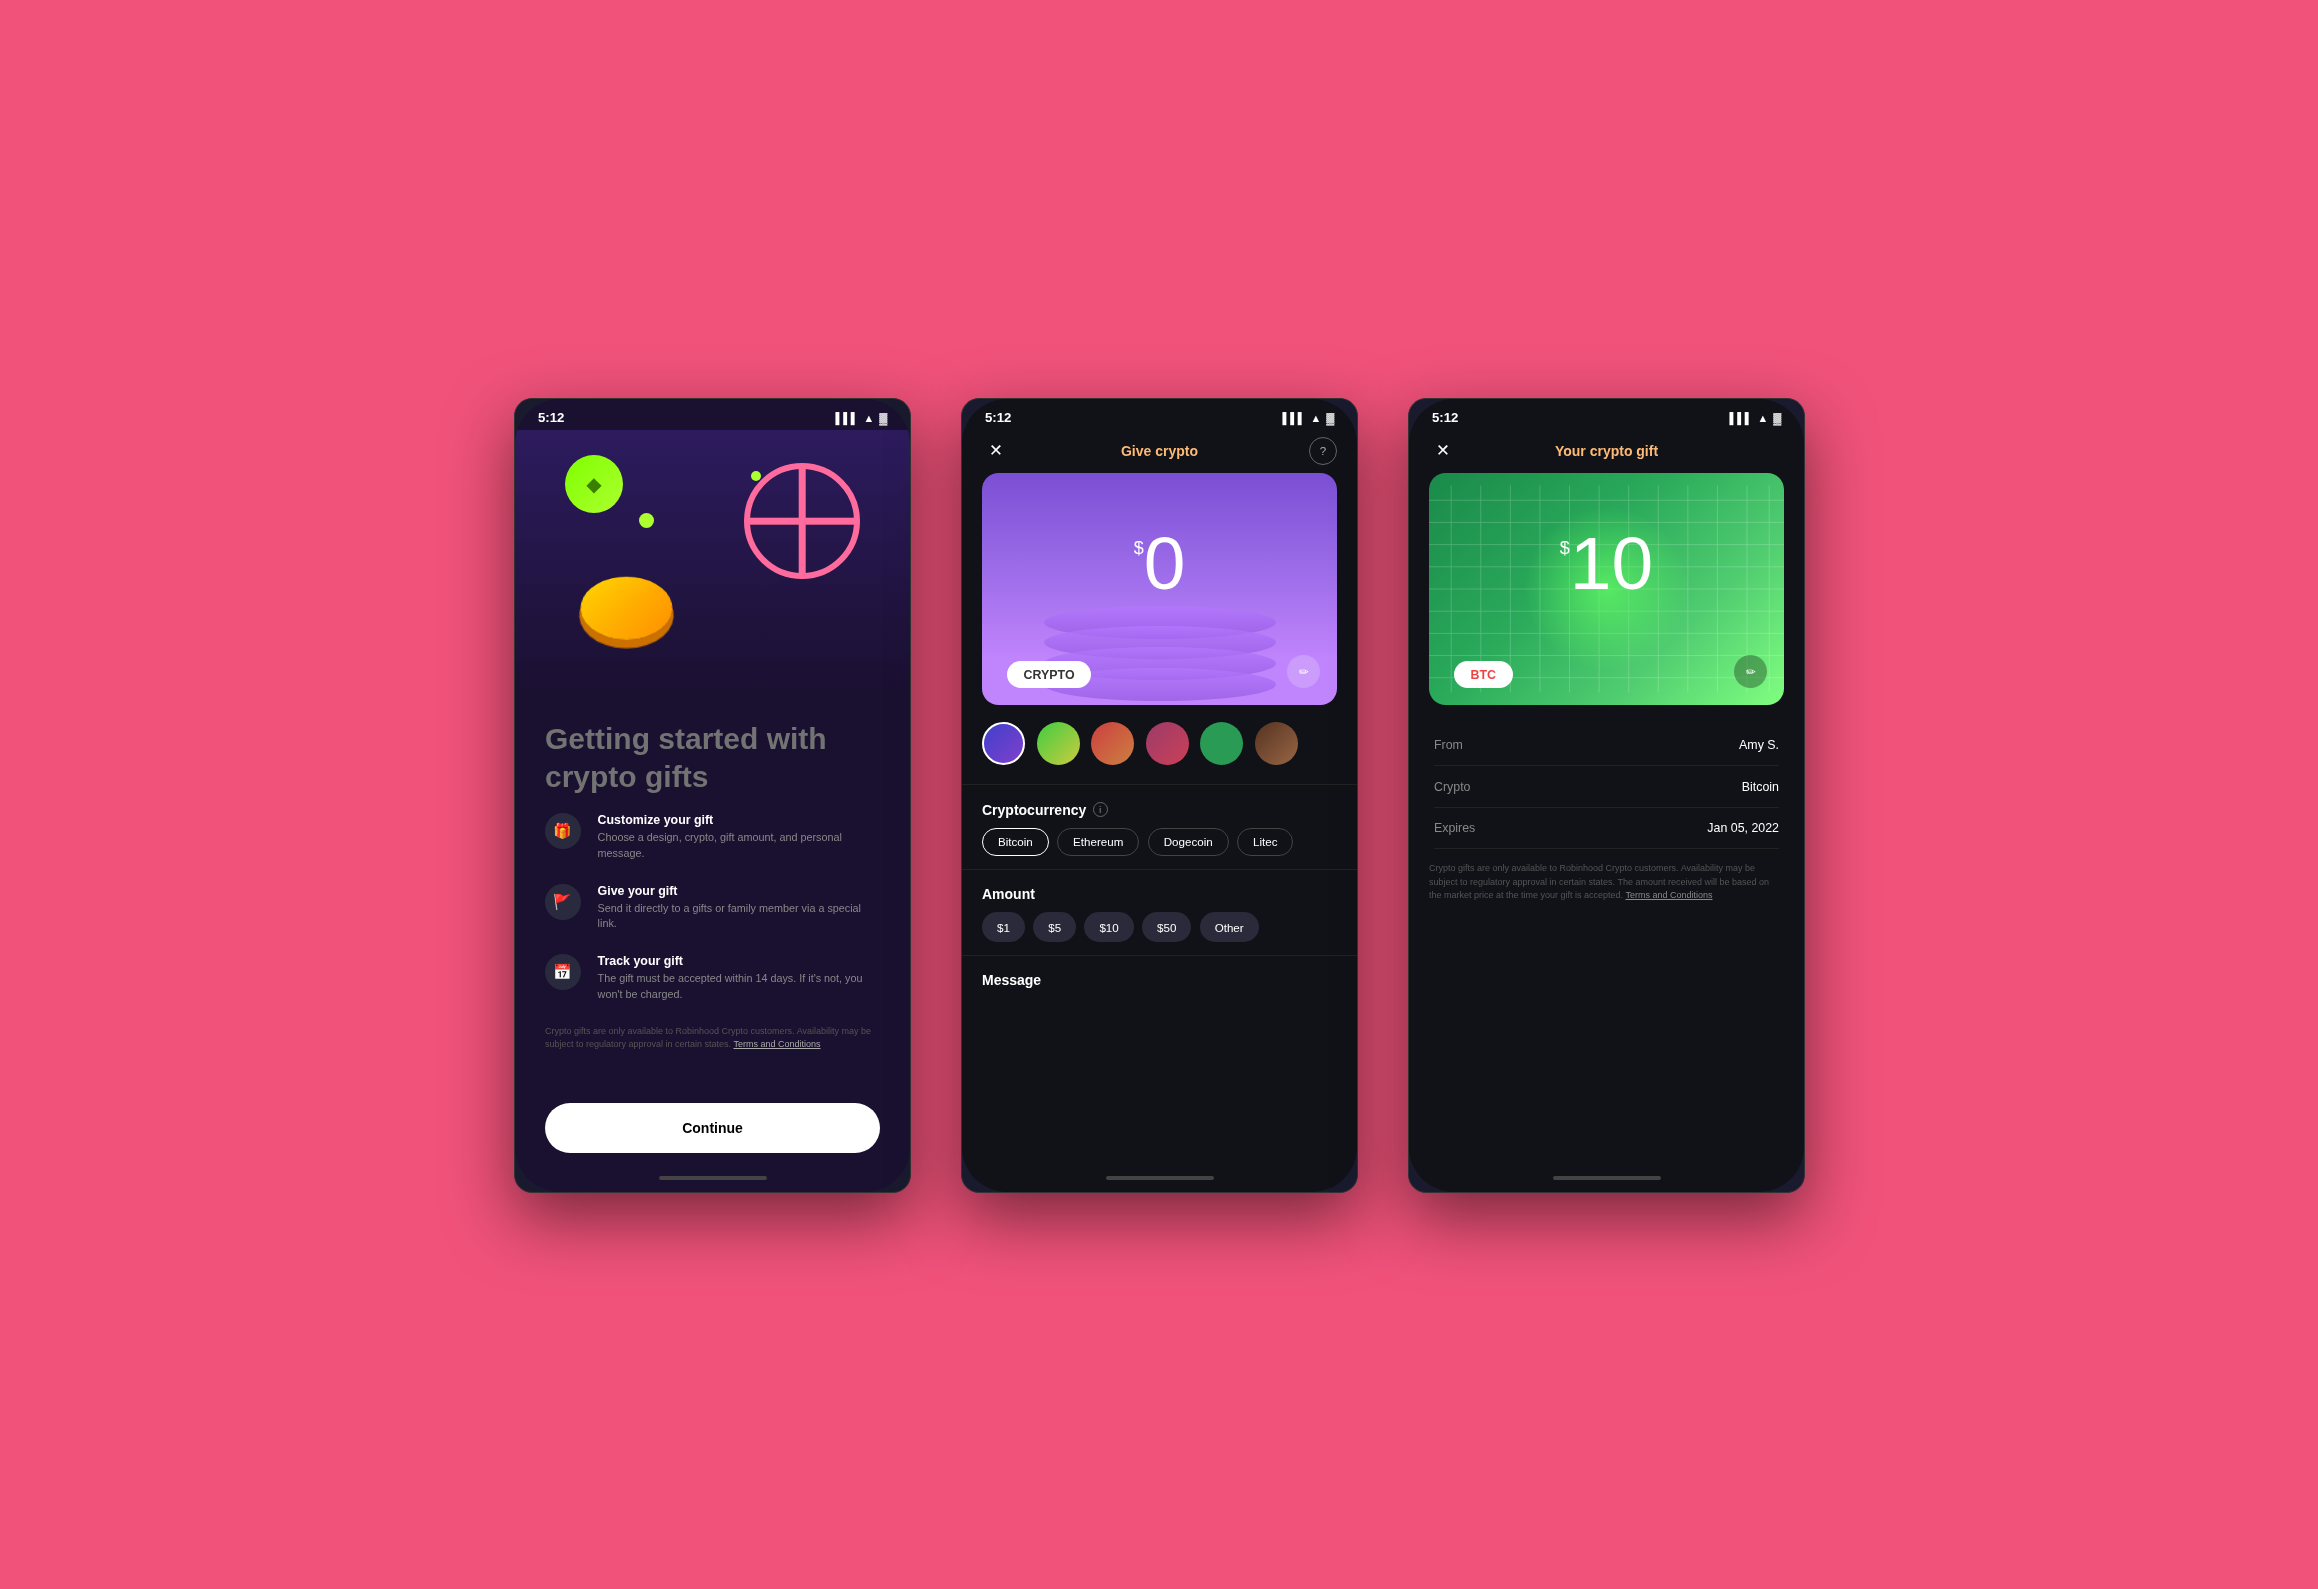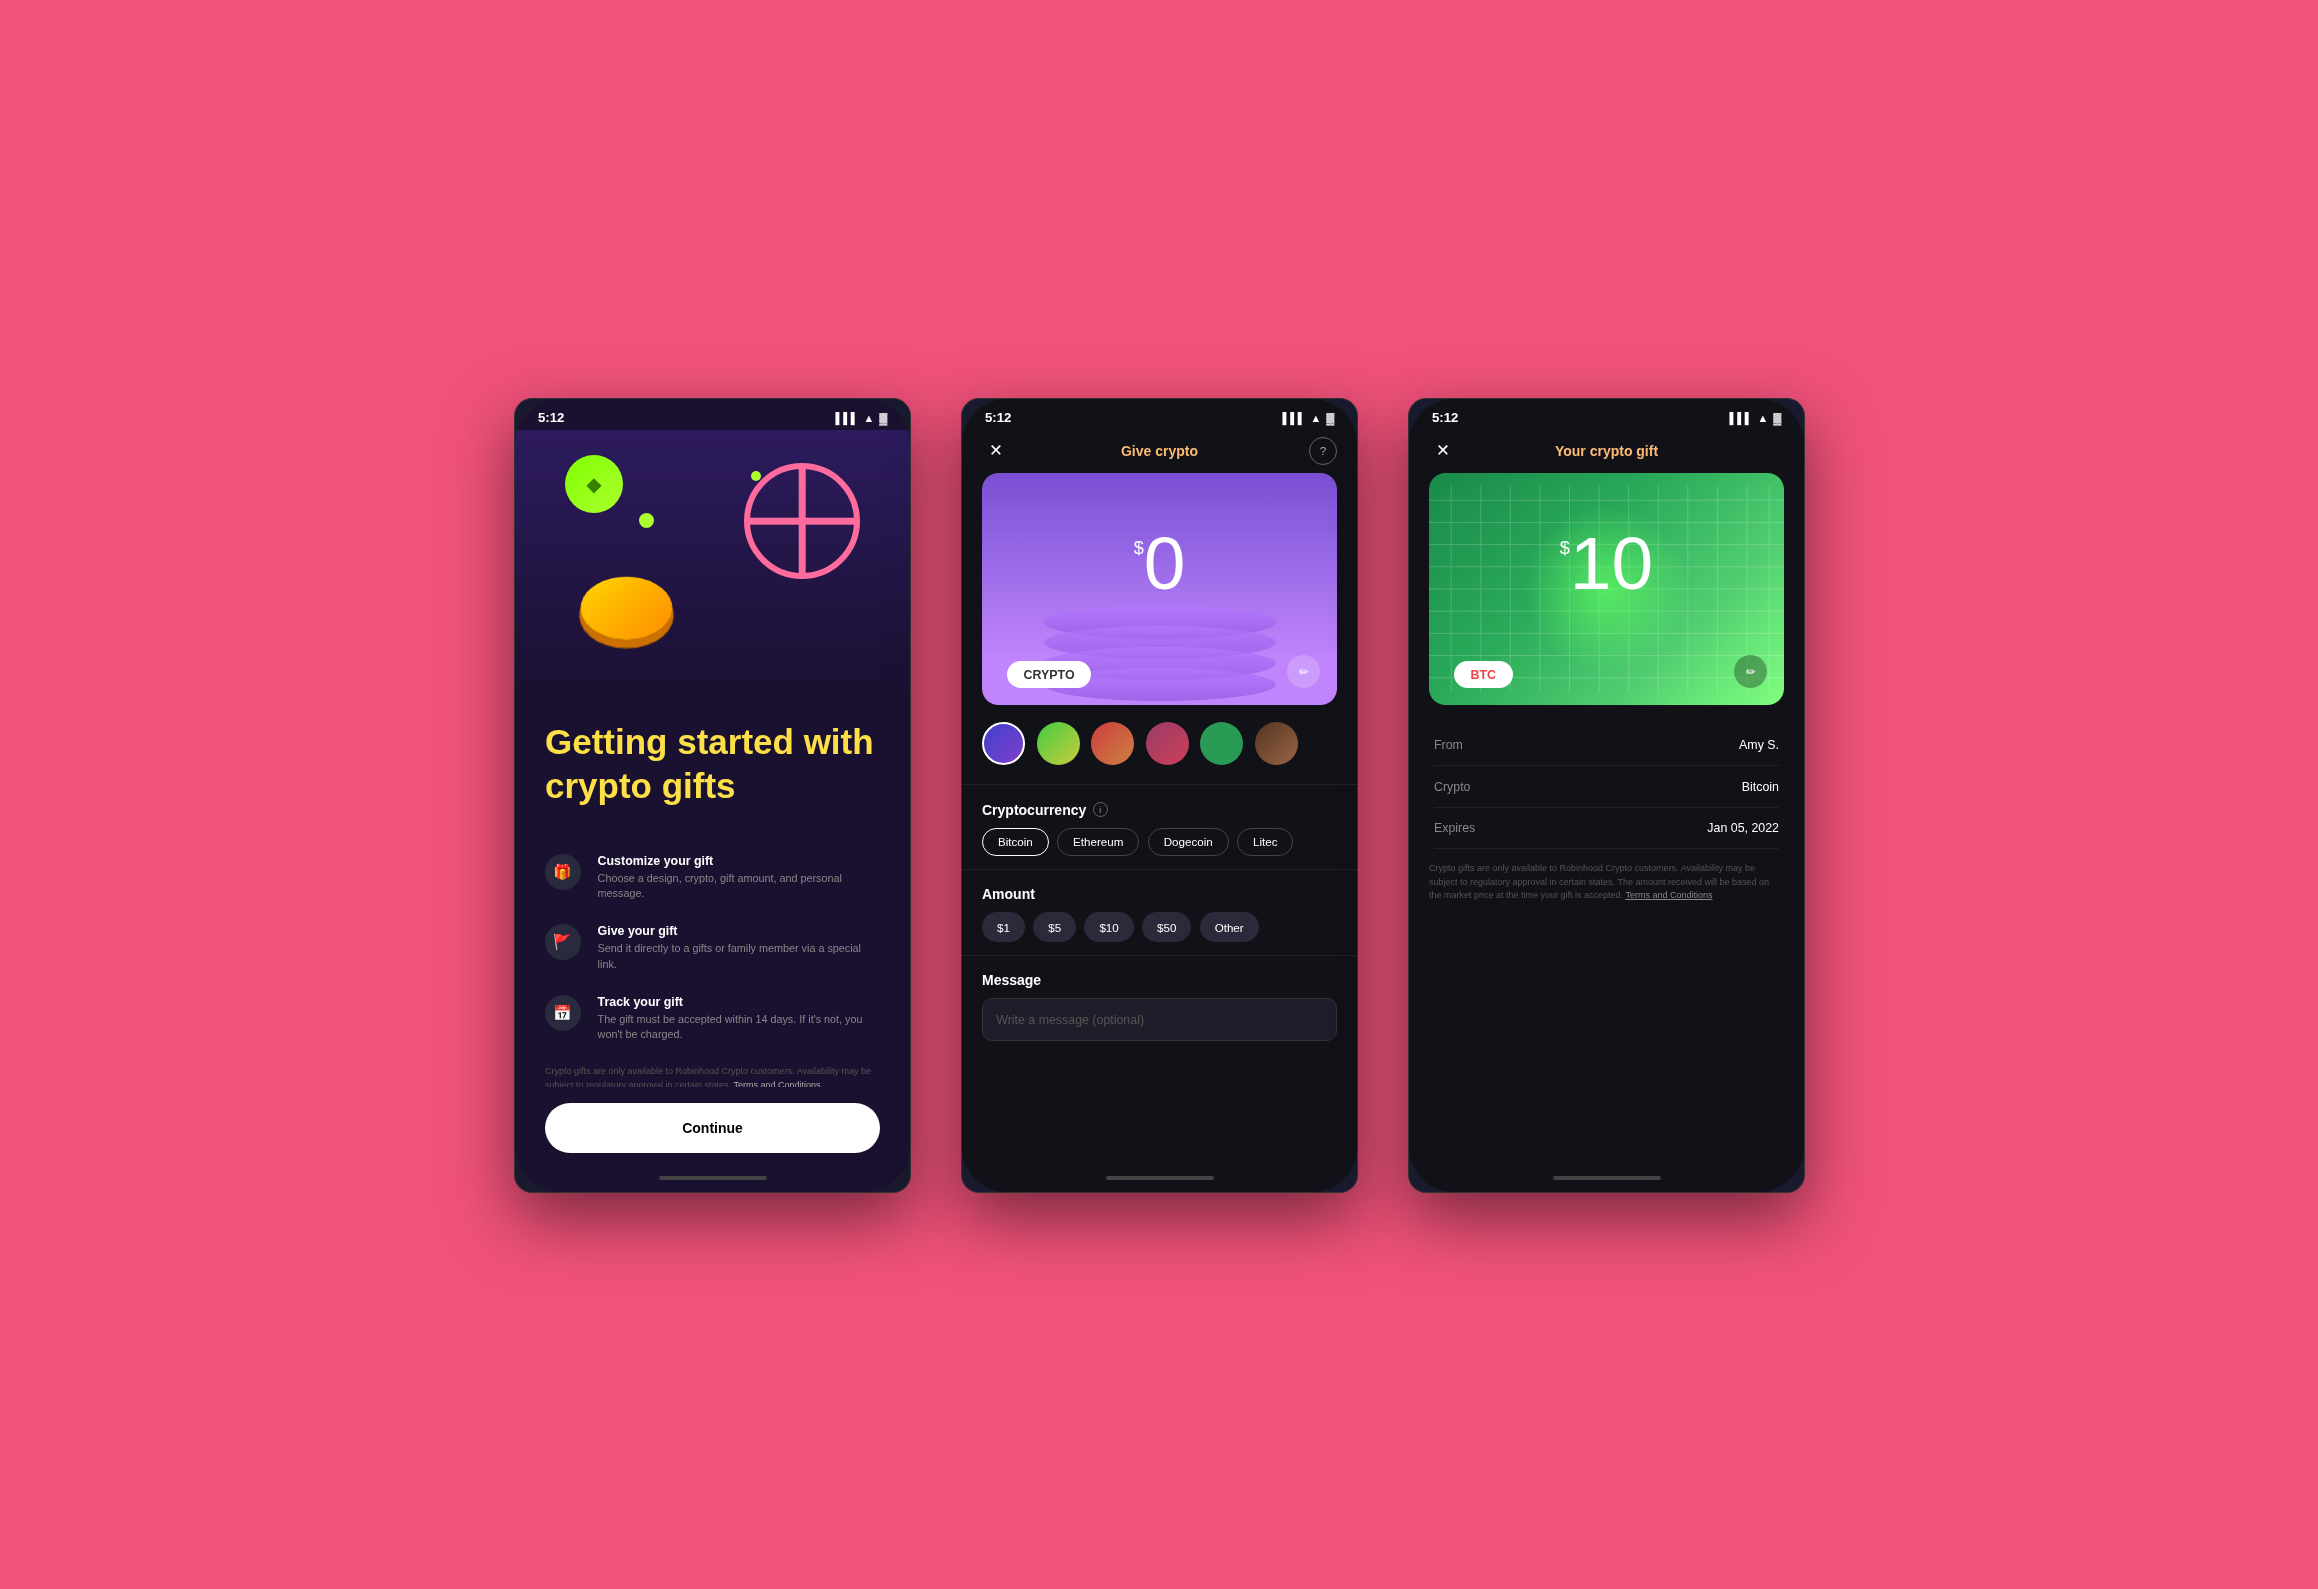--- a/index.html
+++ b/index.html
@@ -122,11 +122,11 @@
       overflow: hidden;
     }
     .phone1-title {
-      font-size: 35px;
+      font-size: 30px;
       font-weight: 700;
-      color: #fde047;
+      color: #737373;
       line-height: 1.25;
-      margin-bottom: 46px;
+      margin-bottom: 18px;
     }
     .feature-item {
       display: flex;

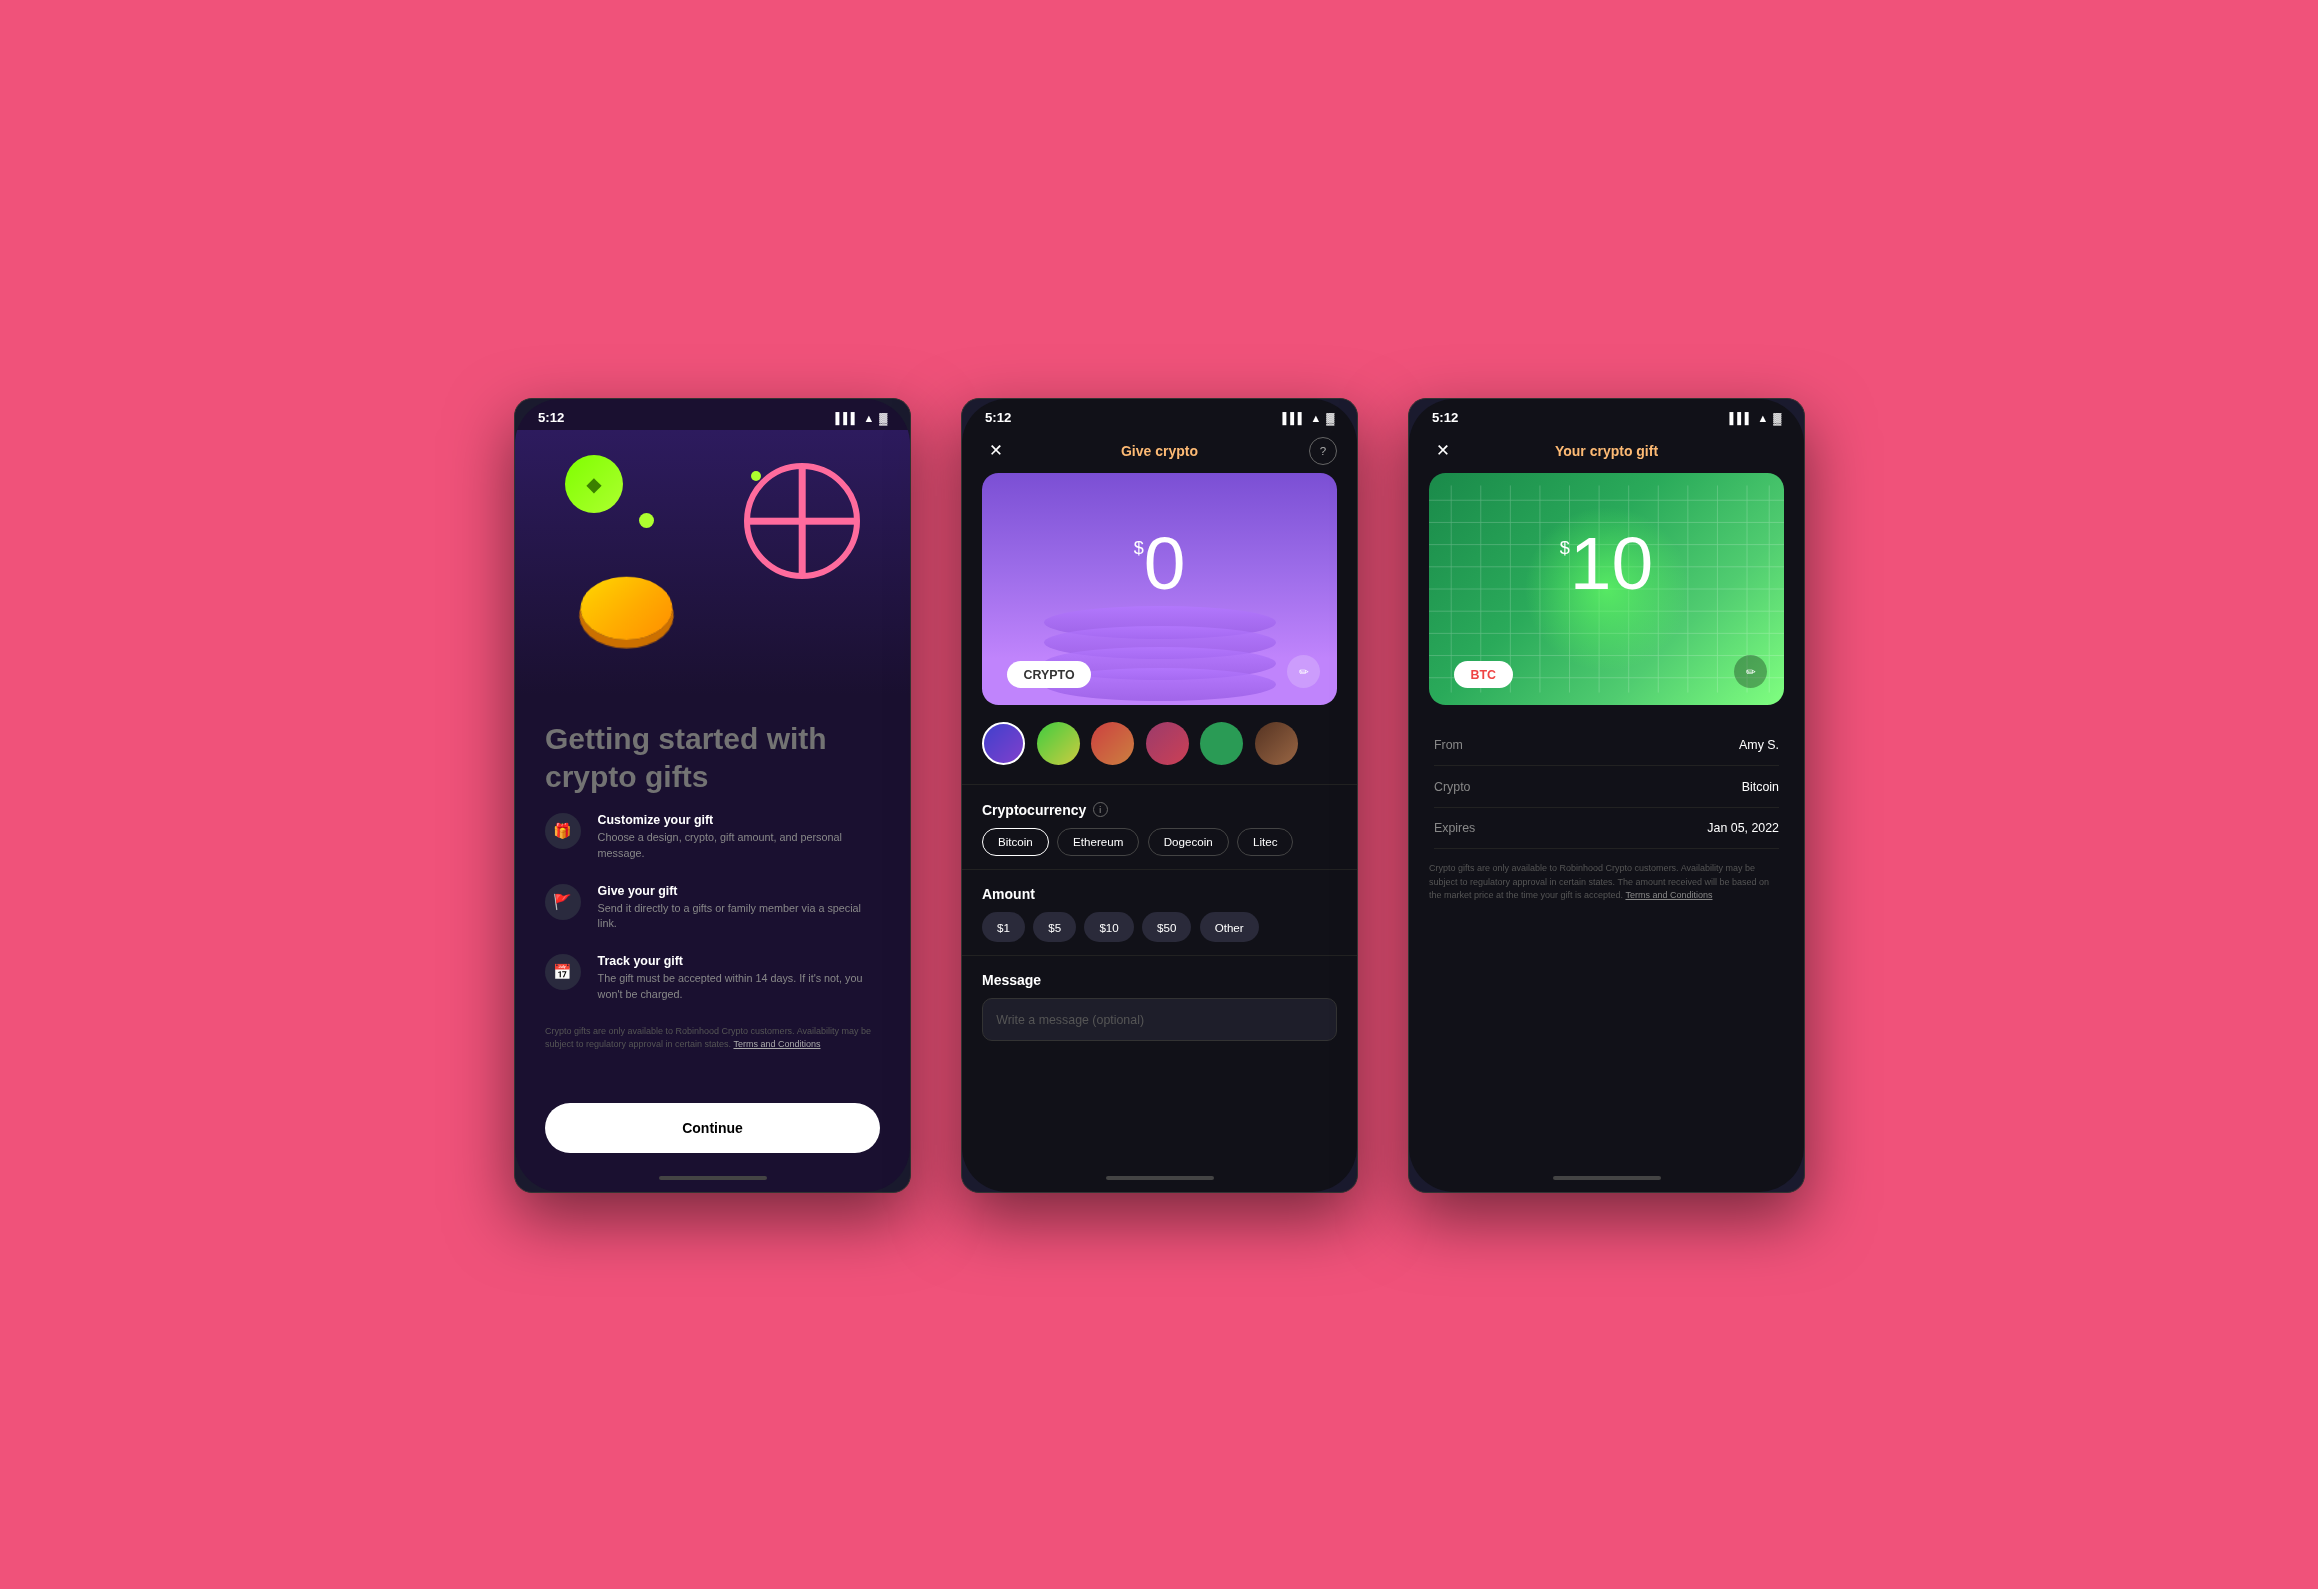--- a/index.html
+++ b/index.html
@@ -519,7 +519,6 @@
         <div class="form-label">
           <span>Message</span>
         </div>
-        <div class="message-input">Write a message (optional)</div>
       </div>
 
       <div class="home-indicator" style="margin-top: auto;"></div>

